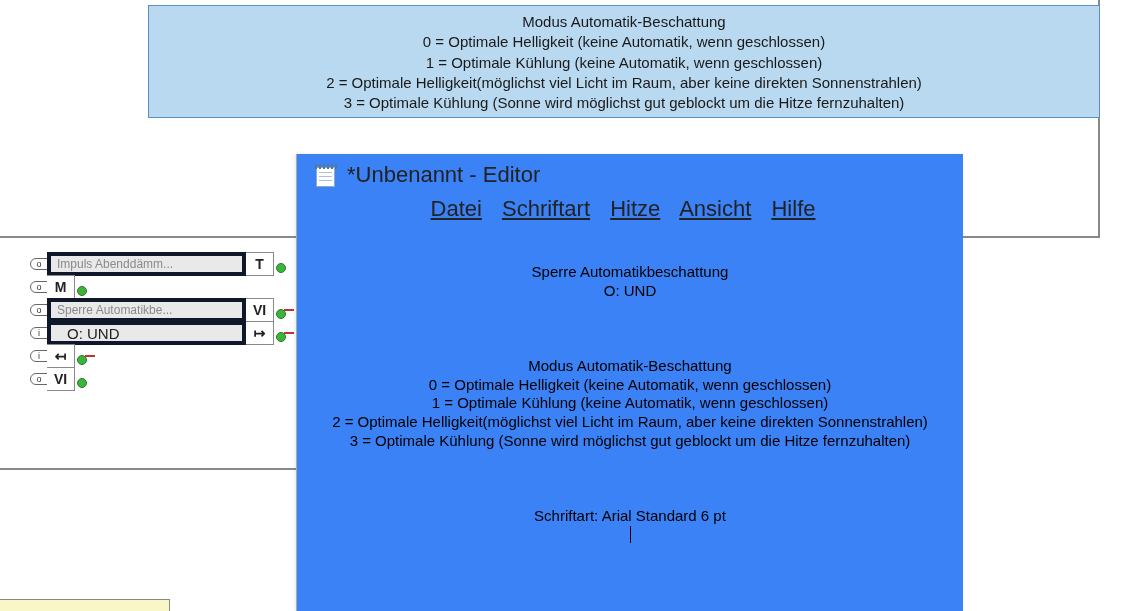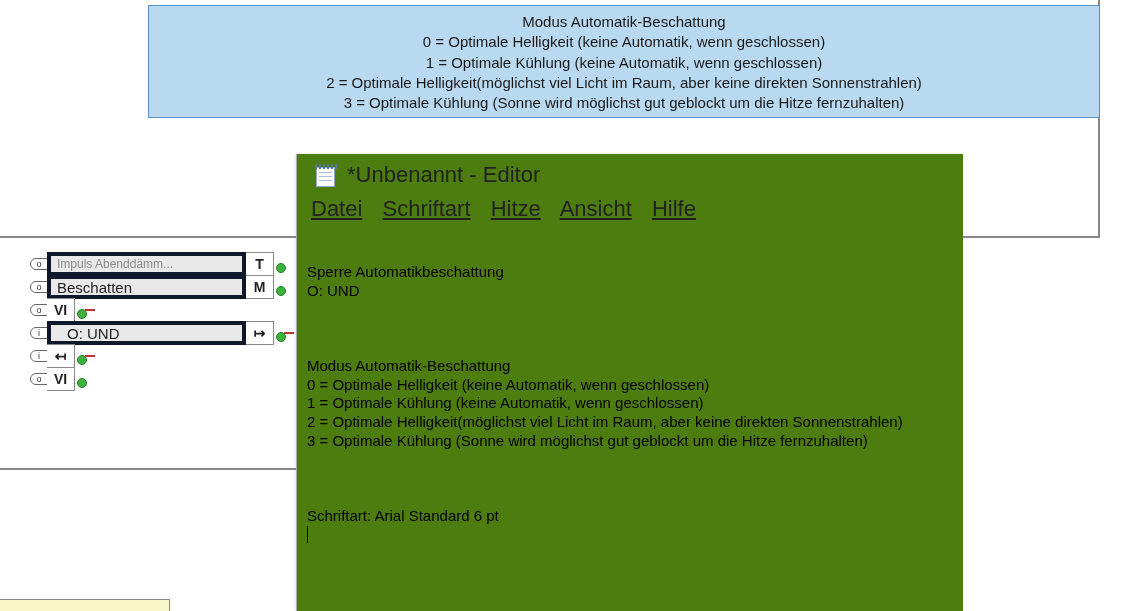--- a/index.html
+++ b/index.html
@@ -148,9 +148,10 @@
       top: 154px;
       width: 667px;
       height: 457px;
-      background: #4d7c0f;
+      background: #3b82f6;
       border-left: 1px solid #aaa;
       box-shadow: -1px 0 3px rgba(0,0,0,0.1);
+      text-align: center;
     }
     .editor-titlebar {
       display: flex;

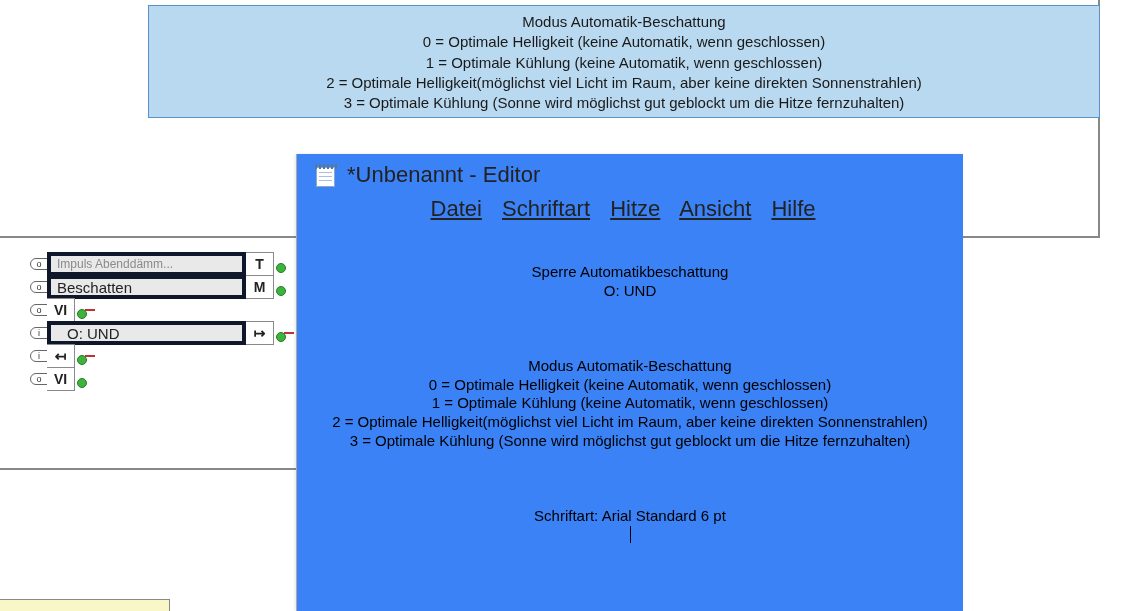--- a/index.html
+++ b/index.html
@@ -239,7 +239,6 @@
     </div>
     <div class="io-row">
       <div class="io-bullet">o</div>
-      <div class="io-label ">Beschatten</div>
       <div class="io-type">M</div>
       <div class="io-conn"><span class="io-dot"></span></div>
     </div>

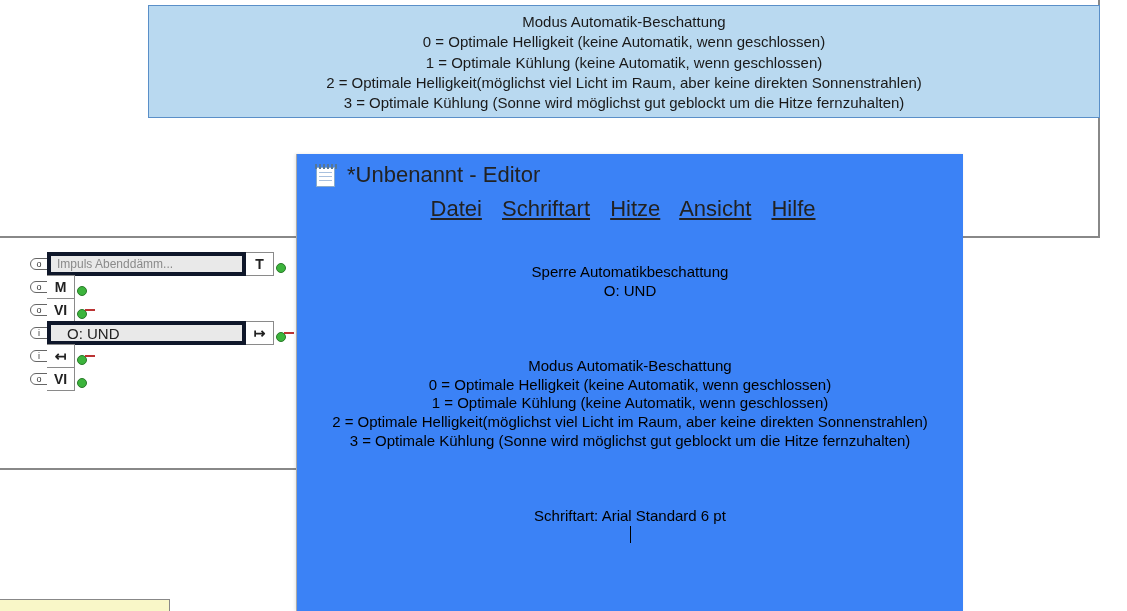--- a/index.html
+++ b/index.html
@@ -244,6 +244,7 @@
     </div>
     <div class="io-row">
       <div class="io-bullet">o</div>
+      <div class="io-label dim">Sperre Automatikbe...</div>
       <div class="io-type">VI</div>
       <div class="io-conn"><span class="io-dot"></span><span class="io-line"></span></div>
     </div>

